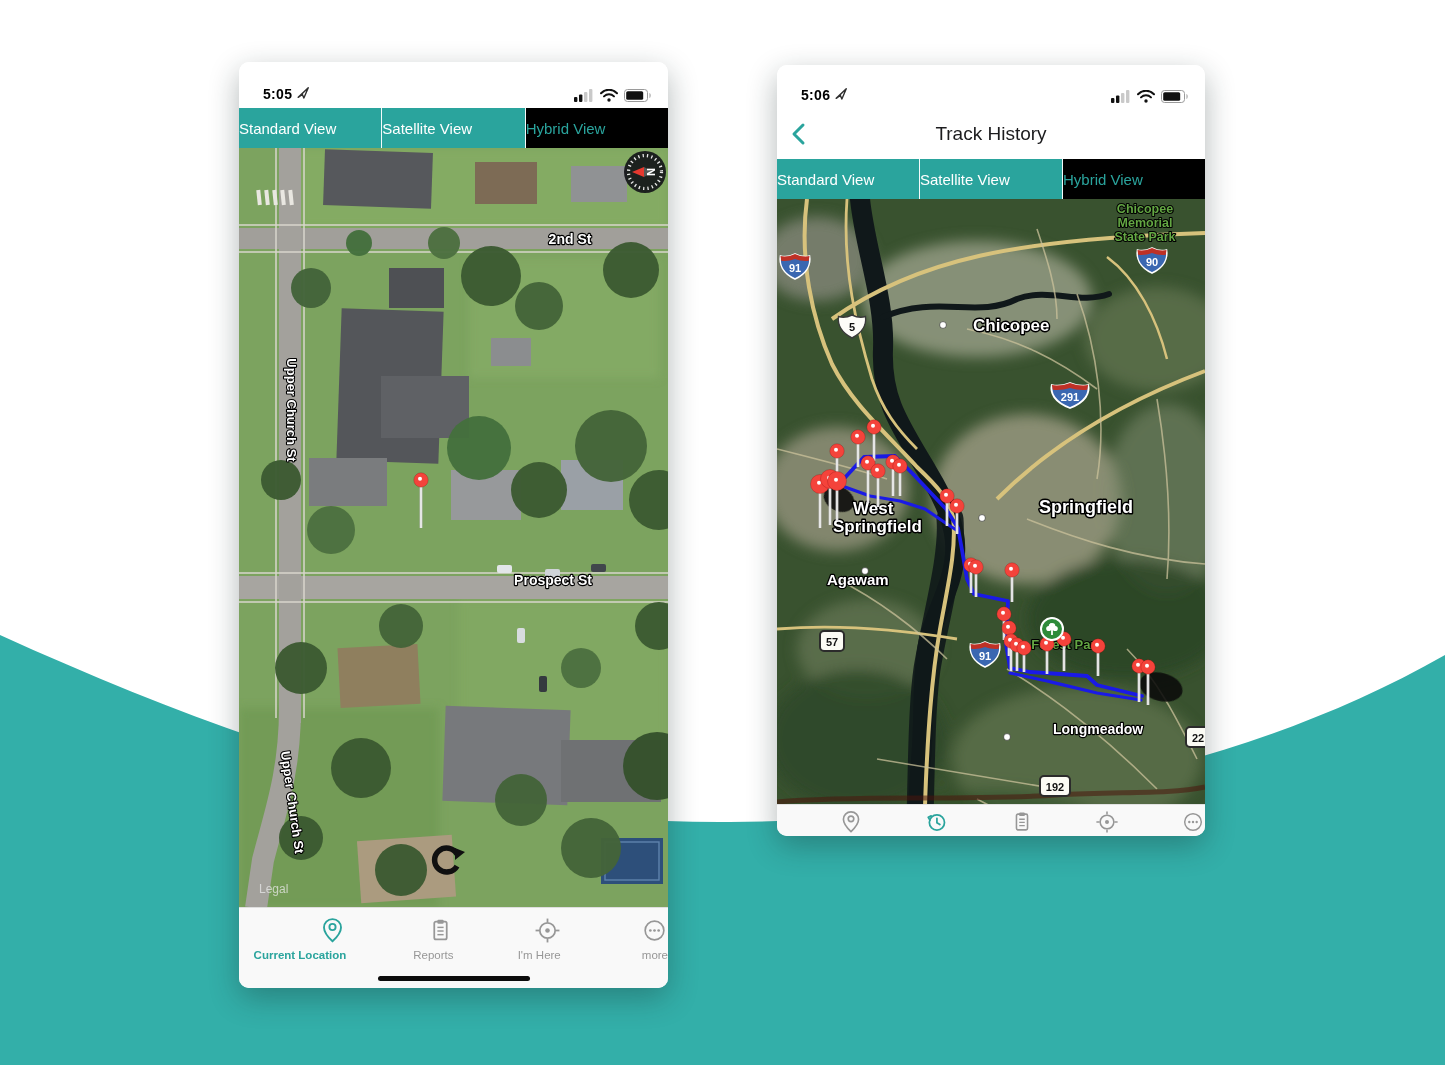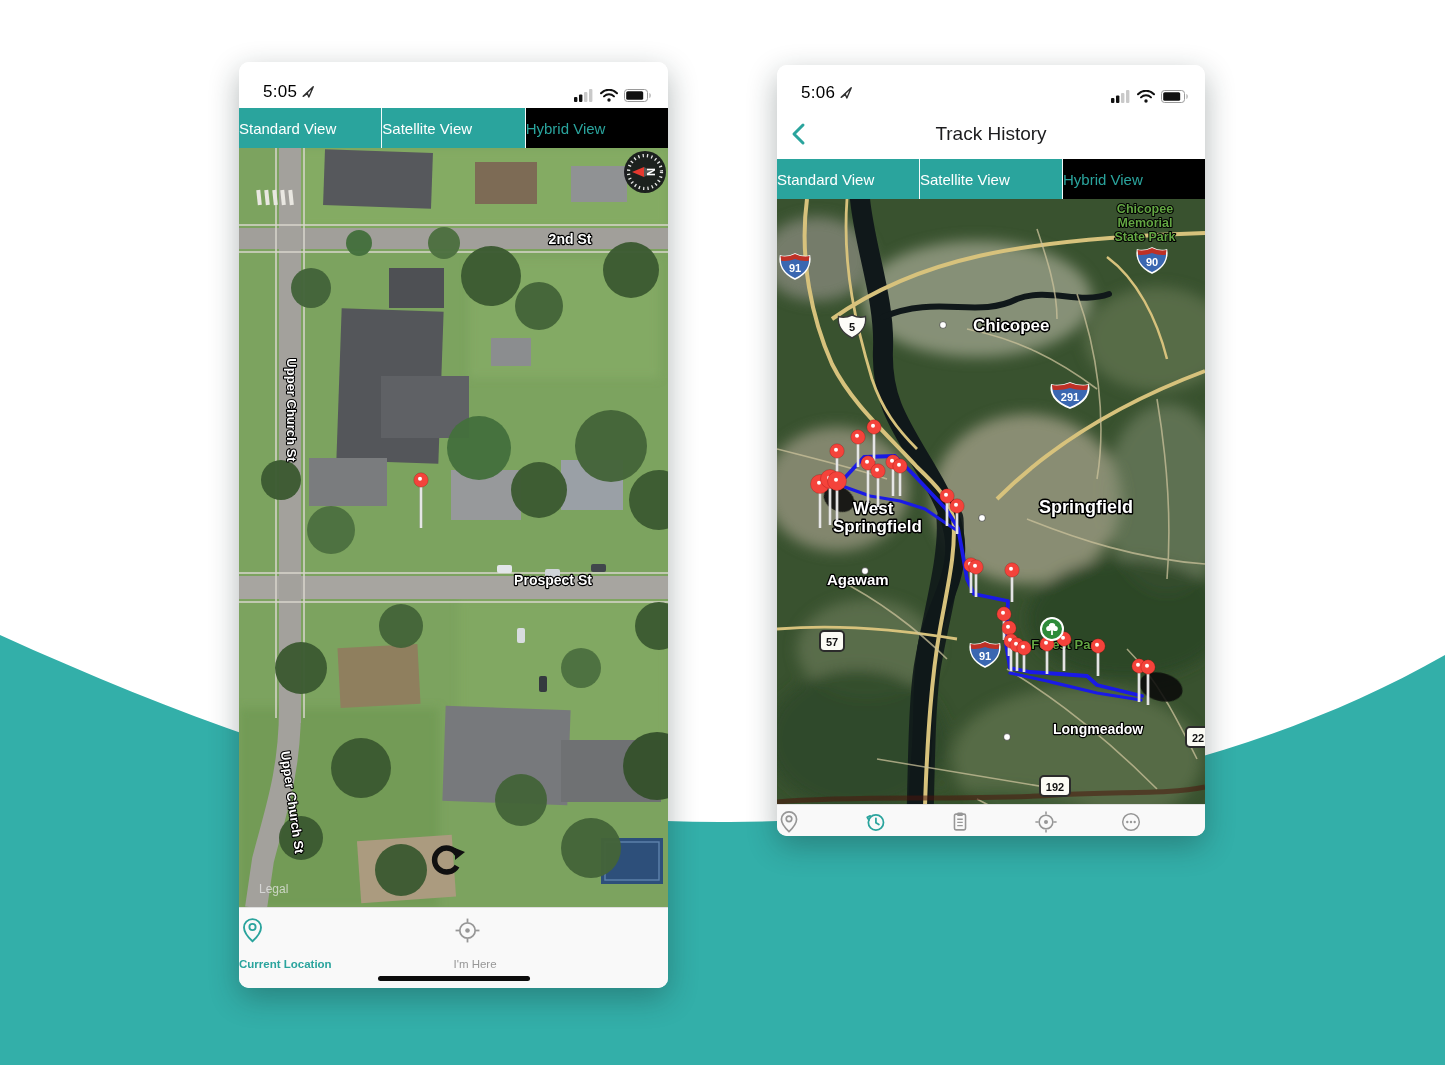--- a/index.html
+++ b/index.html
@@ -12,7 +12,7 @@
   #phone-right{left:777px;top:65px;width:428px;height:771px}
   .statusbar{height:46px;flex:none;display:flex;align-items:flex-end;justify-content:space-between;
              padding:0 16px 6px 24px;box-sizing:border-box;background:#fff}
-  .time{font-size:17px;font-weight:normal;color:#000;display:flex;align-items:center;gap:4px;letter-spacing:.3px}
+  .time{font-size:14px;font-weight:bold;color:#000;display:flex;align-items:flex-start;gap:4px;letter-spacing:.3px}
   .sicons{display:flex;align-items:center;gap:6px}
   .hdr{height:50px;flex:none;display:flex;align-items:center;justify-content:center;position:relative;background:#fff}
   .hdr-title{font-size:19px;font-weight:normal;color:#1c1c1e}

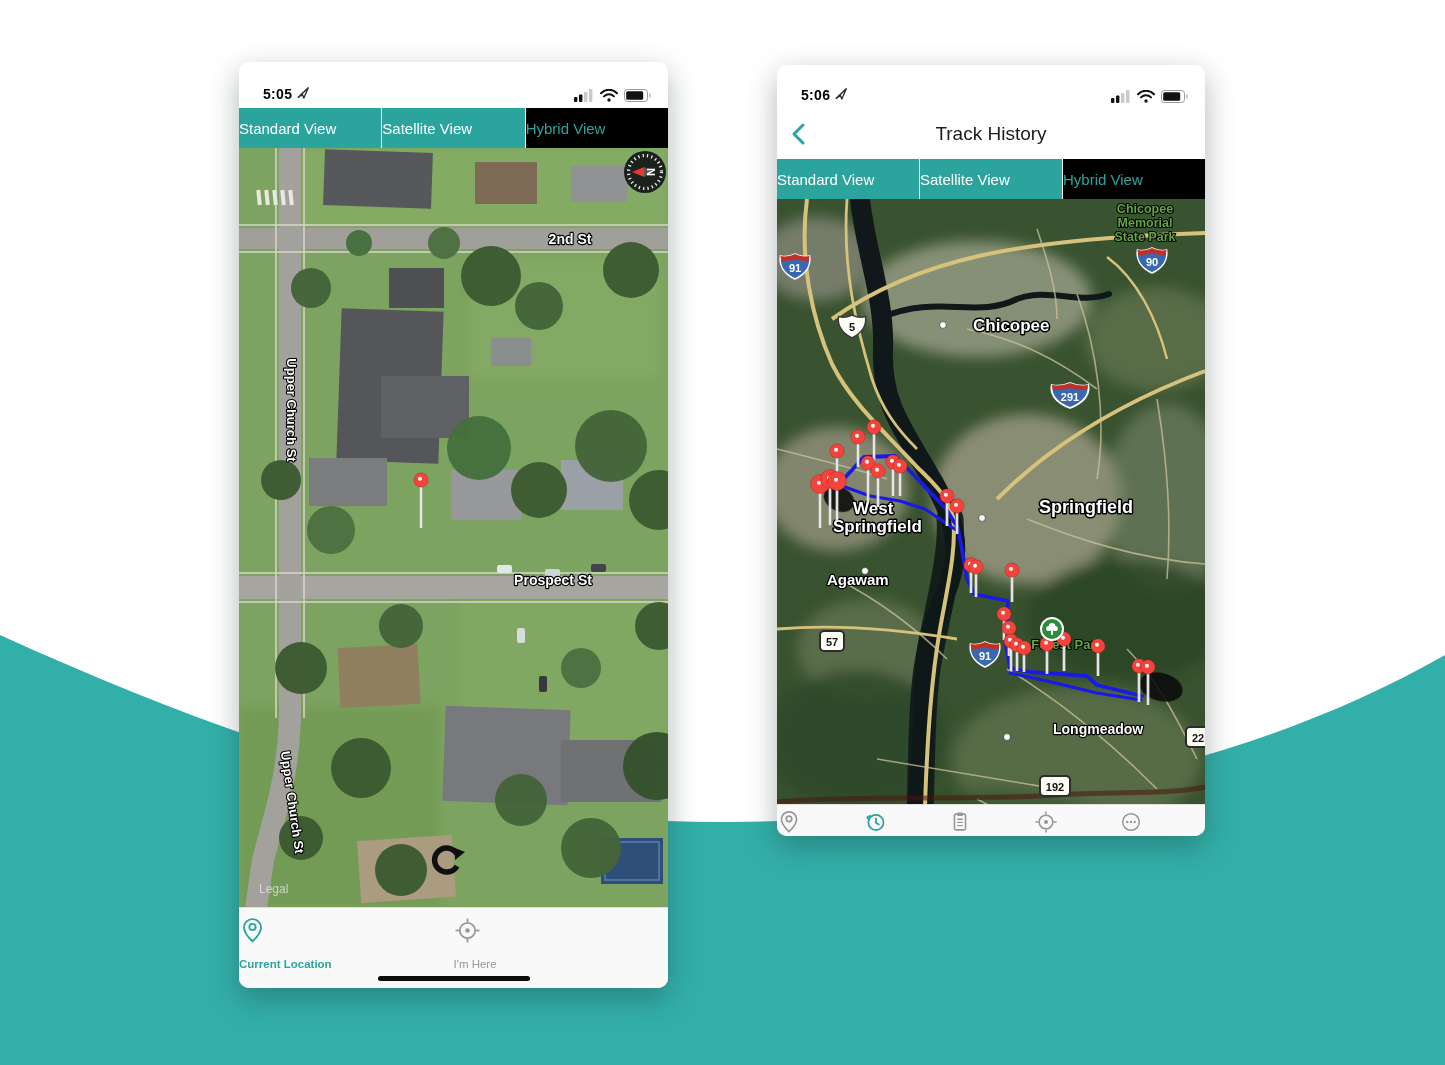--- a/index.html
+++ b/index.html
@@ -25,7 +25,7 @@
   .map{flex:1;position:relative;overflow:hidden;background:#6d8f53}
   .map svg{display:block}
   .nav{height:80px;flex:none;background:#f9f9f9;border-top:1px solid #dedede;display:flex;position:relative}
-  .nav-item{flex:1;display:flex;flex-direction:column;align-items:flex-start;padding-top:9px;gap:14px;
+  .nav-item{flex:1;display:flex;flex-direction:column;align-items:flex-end;padding-top:9px;gap:5px;
             color:#979797;font-size:11.5px;cursor:pointer}
   .nav-item.active{color:#2AA49D;font-weight:bold}
   .nav-label{white-space:nowrap}

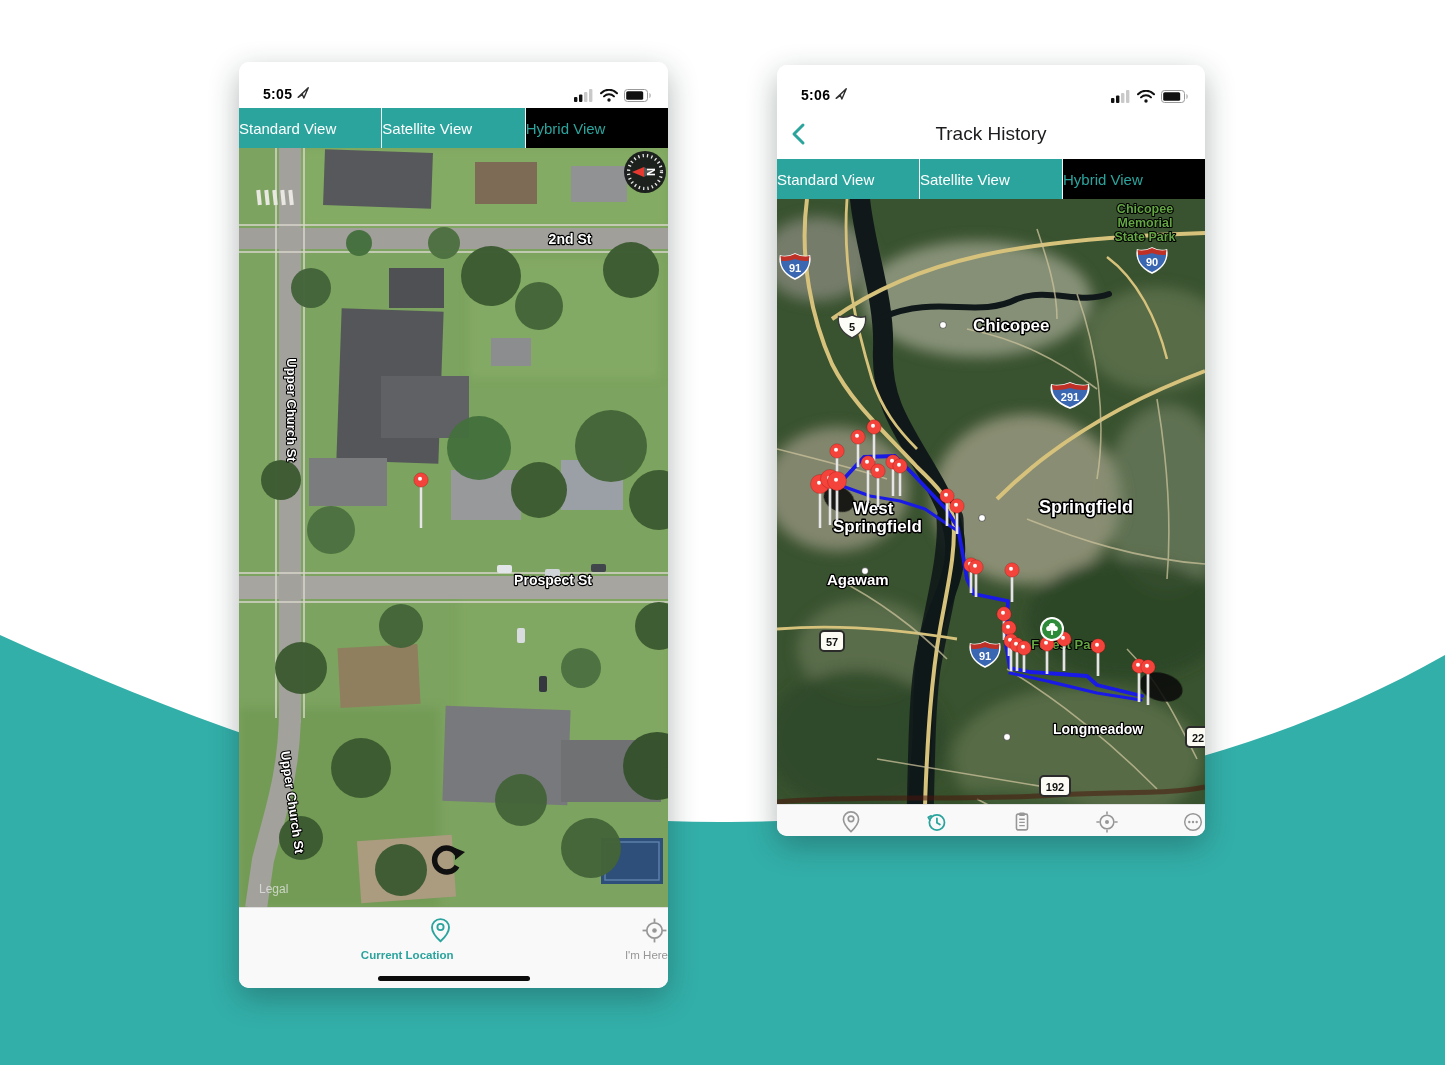--- a/index.html
+++ b/index.html
@@ -203,6 +203,16 @@
     </div>
     <div class="nav-item">
       <svg width="27" height="27" viewBox="0 0 26 26">
+        <rect x="7" y="4.5" width="12" height="17" rx="1.6" fill="none" stroke="currentColor" stroke-width="1.7"></rect>
+        <rect x="10" y="2.6" width="6" height="4" rx="1" fill="currentColor"></rect>
+        <line x1="10" y1="10" x2="16" y2="10" stroke="currentColor" stroke-width="1.4"></line>
+        <line x1="10" y1="13.5" x2="16" y2="13.5" stroke="currentColor" stroke-width="1.4"></line>
+        <line x1="10" y1="17" x2="16" y2="17" stroke="currentColor" stroke-width="1.4"></line>
+      </svg>
+      <span class="nav-label">Reports</span>
+    </div>
+    <div class="nav-item">
+      <svg width="27" height="27" viewBox="0 0 26 26">
         <circle cx="13" cy="13" r="7.4" fill="none" stroke="currentColor" stroke-width="1.7"></circle>
         <circle cx="13" cy="13" r="2.2" fill="currentColor"></circle>
         <line x1="13" y1="1.5" x2="13" y2="5" stroke="currentColor" stroke-width="1.7"></line>

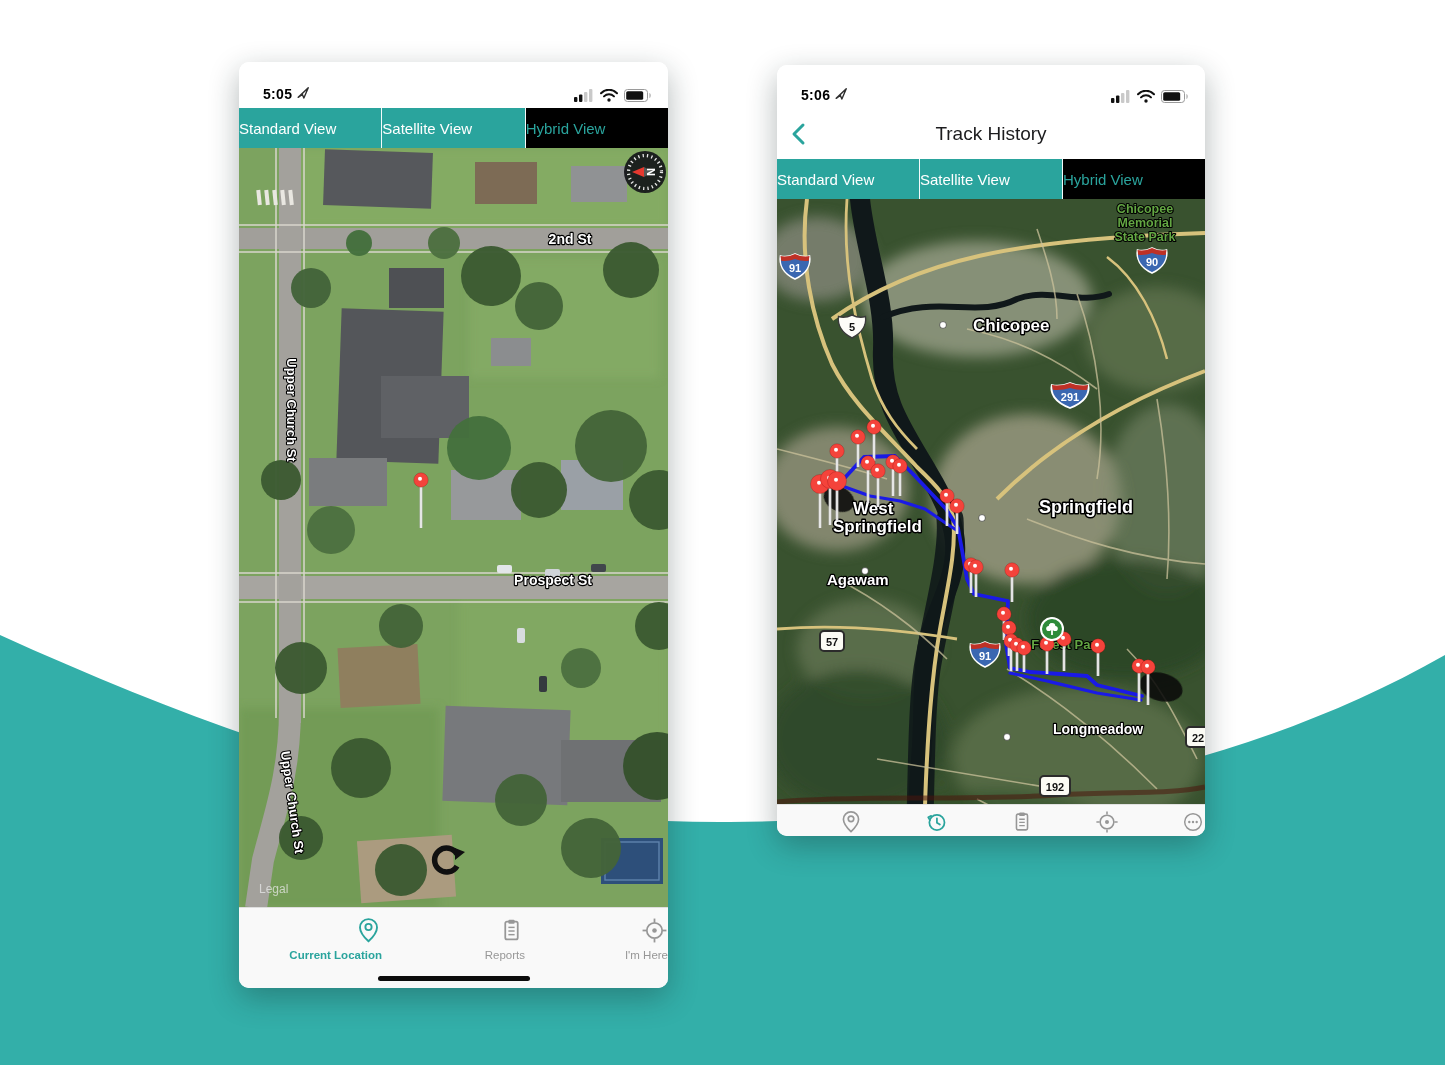--- a/index.html
+++ b/index.html
@@ -222,6 +222,15 @@
       </svg>
       <span class="nav-label">I'm Here</span>
     </div>
+    <div class="nav-item">
+      <svg width="27" height="27" viewBox="0 0 26 26">
+        <circle cx="13" cy="13" r="9" fill="none" stroke="currentColor" stroke-width="1.6"></circle>
+        <circle cx="9" cy="13" r="1.3" fill="currentColor"></circle>
+        <circle cx="13" cy="13" r="1.3" fill="currentColor"></circle>
+        <circle cx="17" cy="13" r="1.3" fill="currentColor"></circle>
+      </svg>
+      <span class="nav-label">more</span>
+    </div>
     <div class="homebar"></div>
   </div>
 </div>

